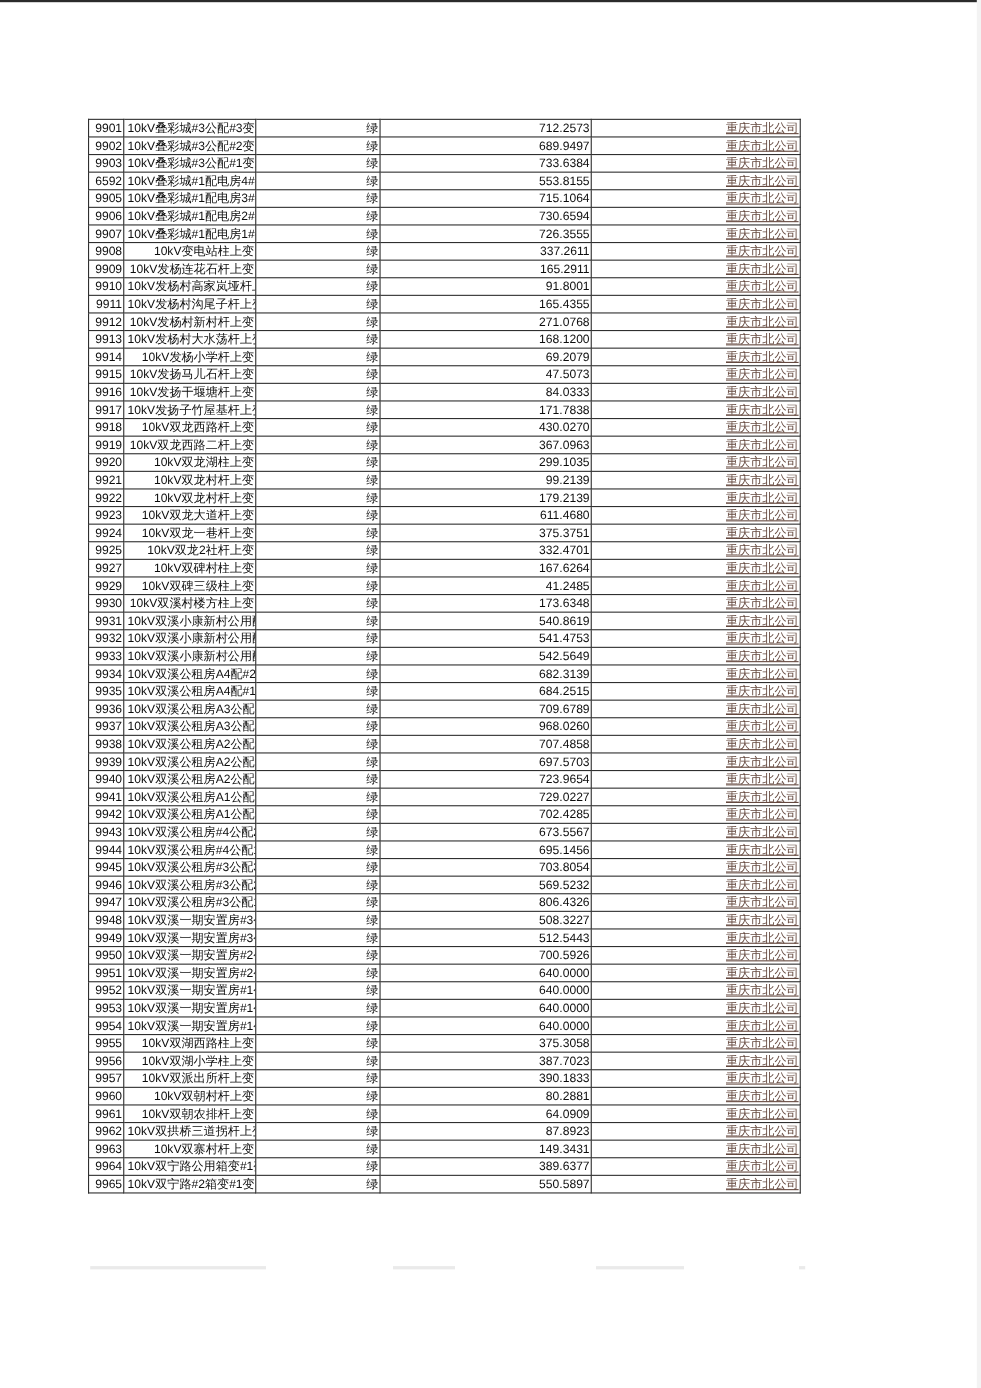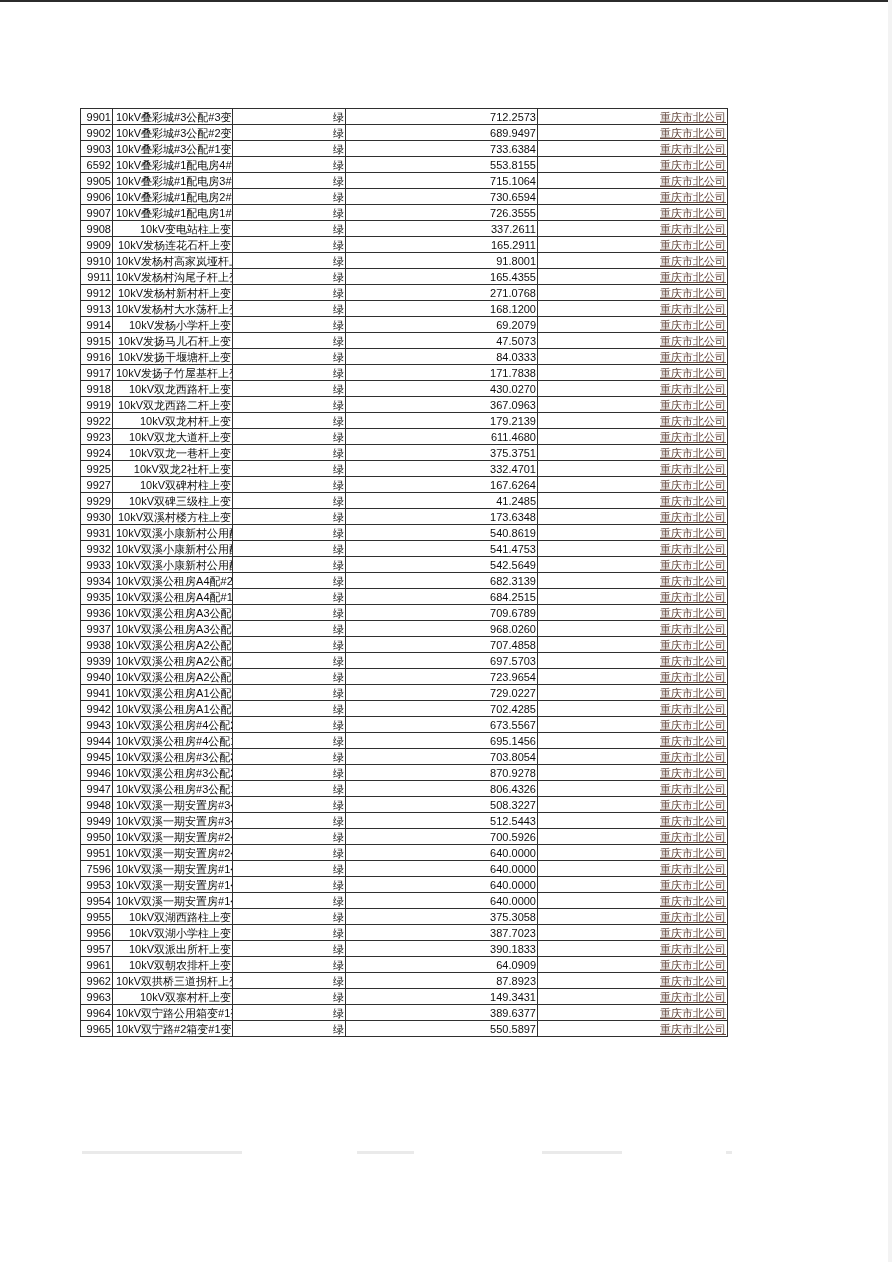--- a/index.html
+++ b/index.html
@@ -219,6 +219,13 @@
           <td class="cell-company"><span>重庆市北公司</span></td>
         </tr>
         <tr>
+          <td class="cell-id">9920</td>
+          <td class="cell-name">10kV双龙湖柱上变</td>
+          <td class="cell-status">绿</td>
+          <td class="cell-value">299.1035</td>
+          <td class="cell-company"><span>重庆市北公司</span></td>
+        </tr>
+        <tr>
           <td class="cell-id">9922</td>
           <td class="cell-name">10kV双龙村杆上变</td>
           <td class="cell-status">绿</td>

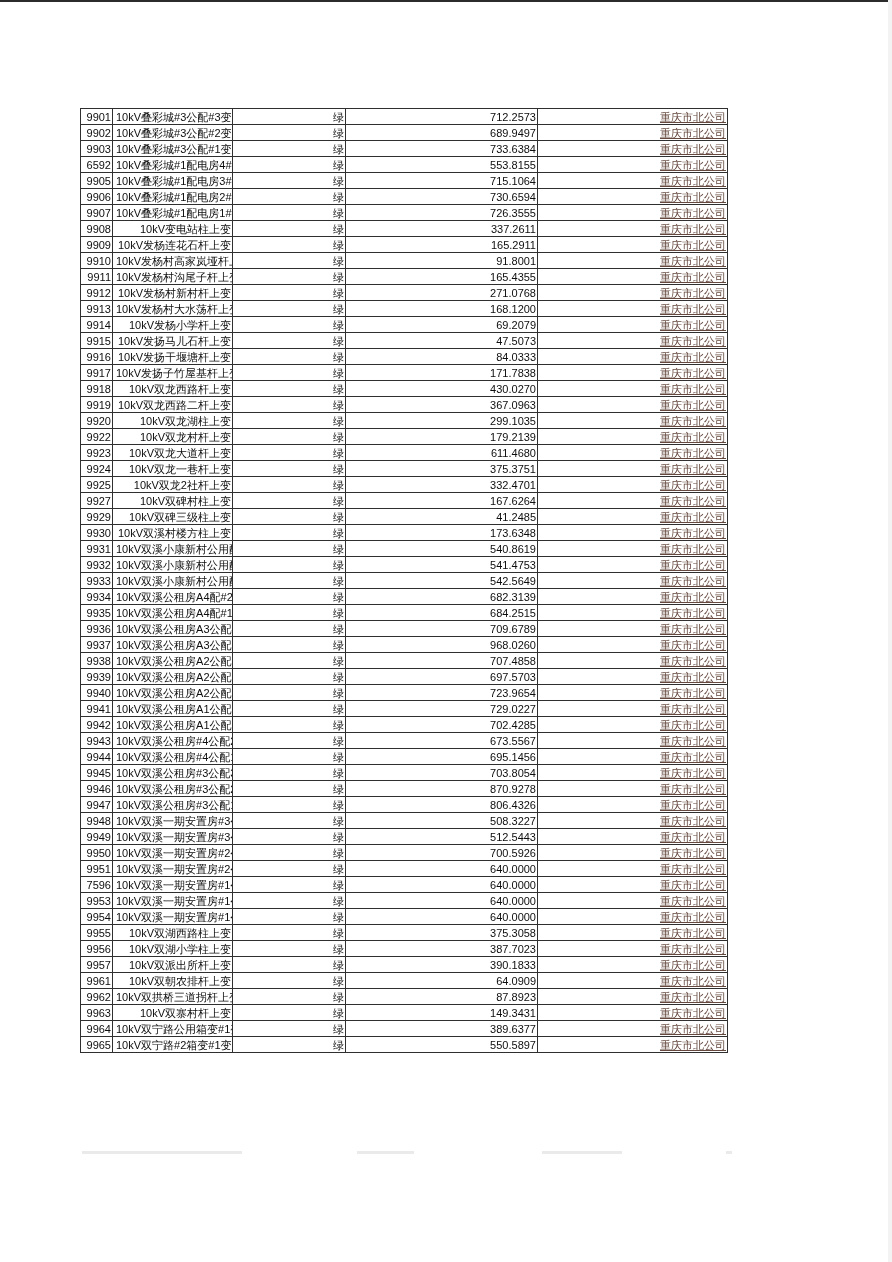--- a/index.html
+++ b/index.html
@@ -226,6 +226,13 @@
           <td class="cell-company"><span>重庆市北公司</span></td>
         </tr>
         <tr>
+          <td class="cell-id">9921</td>
+          <td class="cell-name">10kV双龙村杆上变</td>
+          <td class="cell-status">绿</td>
+          <td class="cell-value">99.2139</td>
+          <td class="cell-company"><span>重庆市北公司</span></td>
+        </tr>
+        <tr>
           <td class="cell-id">9922</td>
           <td class="cell-name">10kV双龙村杆上变</td>
           <td class="cell-status">绿</td>

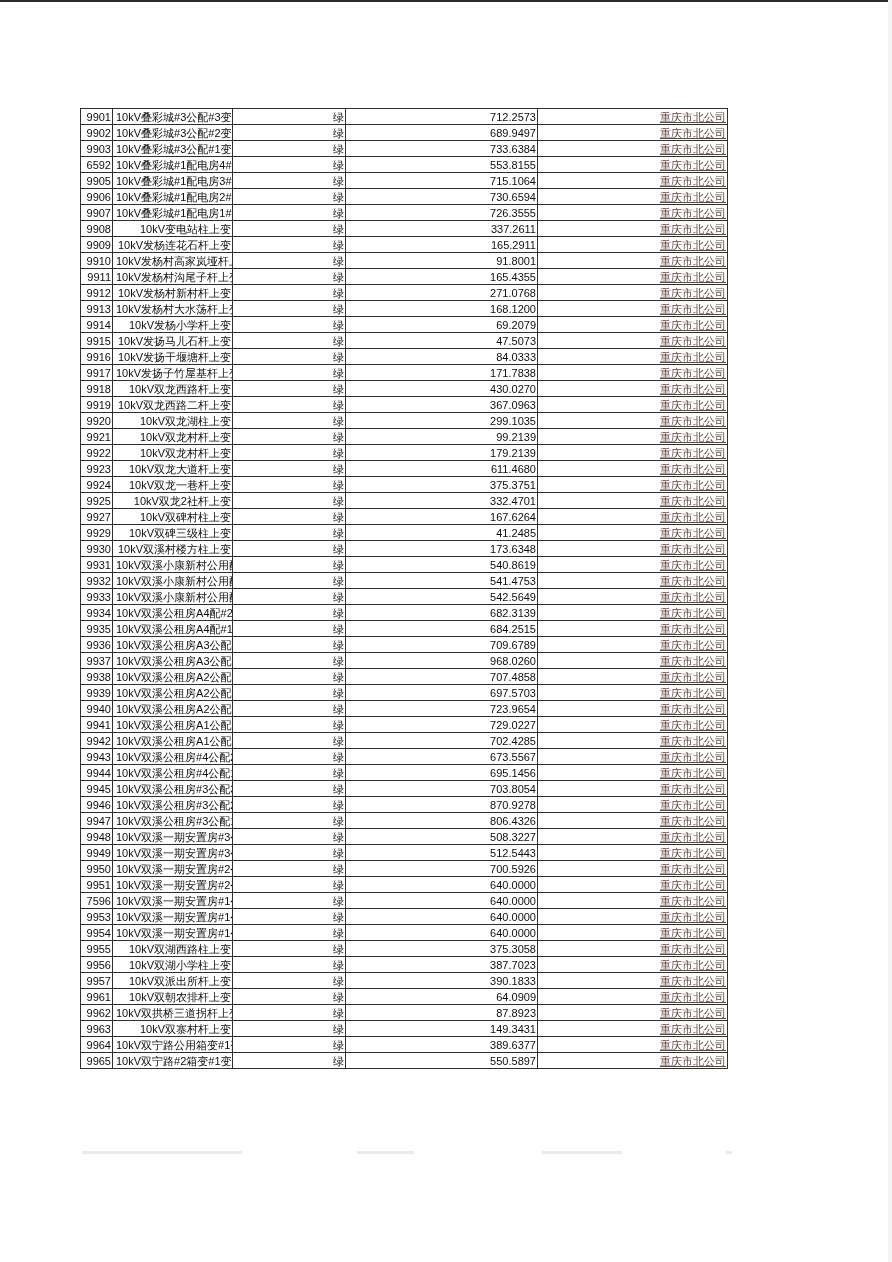--- a/index.html
+++ b/index.html
@@ -390,7 +390,7 @@
           <td class="cell-id">9946</td>
           <td class="cell-name">10kV双溪公租房#3公配2#变</td>
           <td class="cell-status">绿</td>
-          <td class="cell-value">870.9278</td>
+          <td class="cell-value">569.5232</td>
           <td class="cell-company"><span>重庆市北公司</span></td>
         </tr>
         <tr>

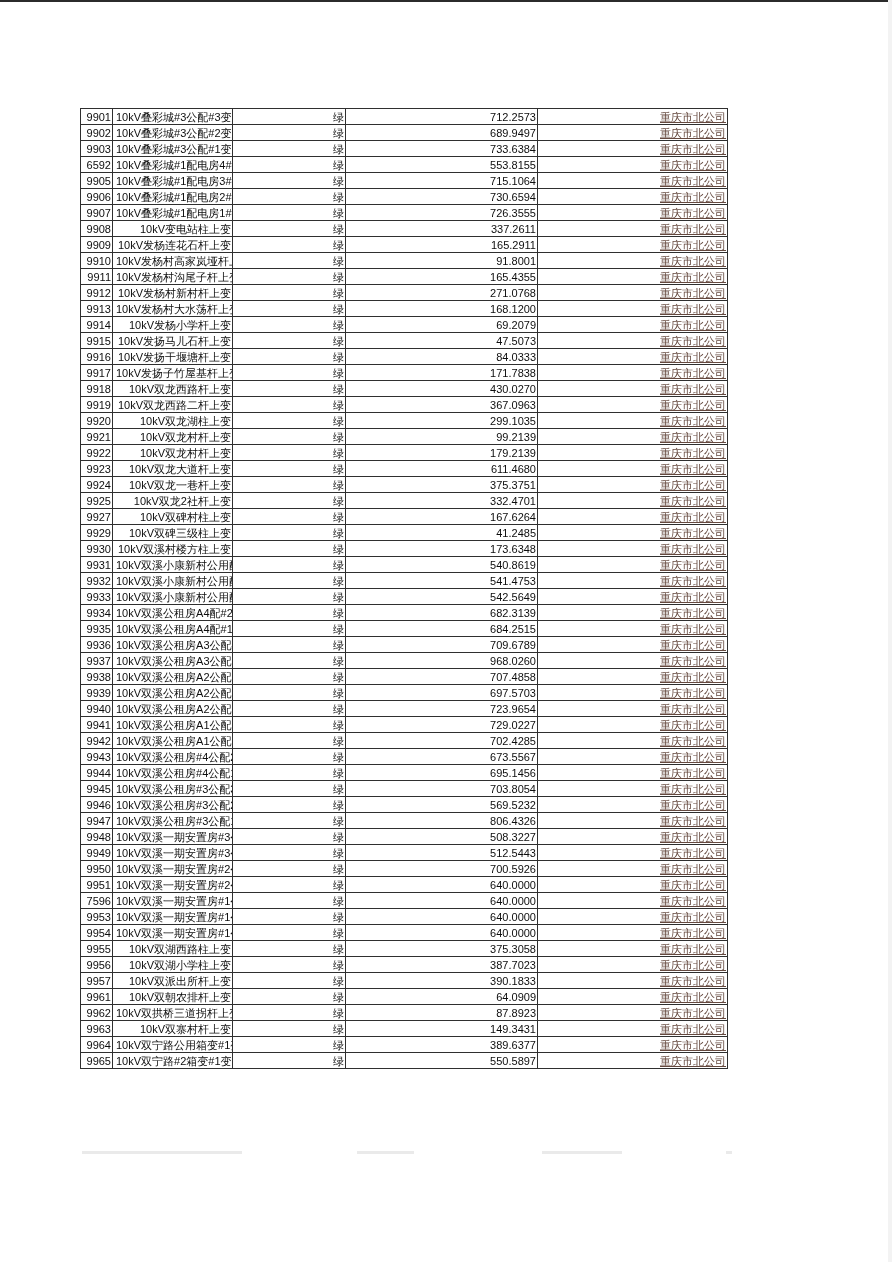--- a/index.html
+++ b/index.html
@@ -429,7 +429,7 @@
           <td class="cell-company"><span>重庆市北公司</span></td>
         </tr>
         <tr>
-          <td class="cell-id">7596</td>
+          <td class="cell-id">9952</td>
           <td class="cell-name">10kV双溪一期安置房#1公配</td>
           <td class="cell-status">绿</td>
           <td class="cell-value">640.0000</td>

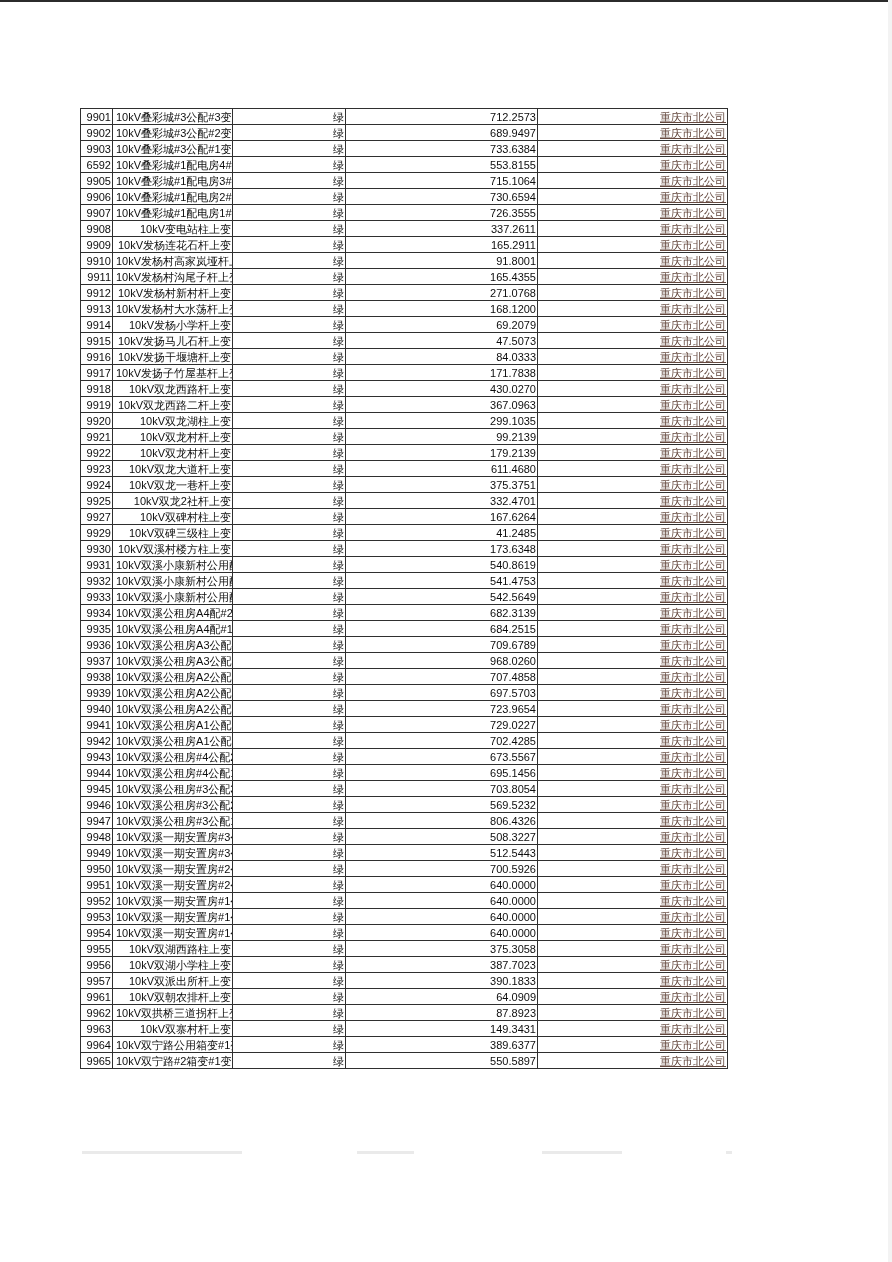--- a/index.html
+++ b/index.html
@@ -471,6 +471,13 @@
           <td class="cell-company"><span>重庆市北公司</span></td>
         </tr>
         <tr>
+          <td class="cell-id">9960</td>
+          <td class="cell-name">10kV双朝村杆上变</td>
+          <td class="cell-status">绿</td>
+          <td class="cell-value">80.2881</td>
+          <td class="cell-company"><span>重庆市北公司</span></td>
+        </tr>
+        <tr>
           <td class="cell-id">9961</td>
           <td class="cell-name">10kV双朝农排杆上变</td>
           <td class="cell-status">绿</td>

